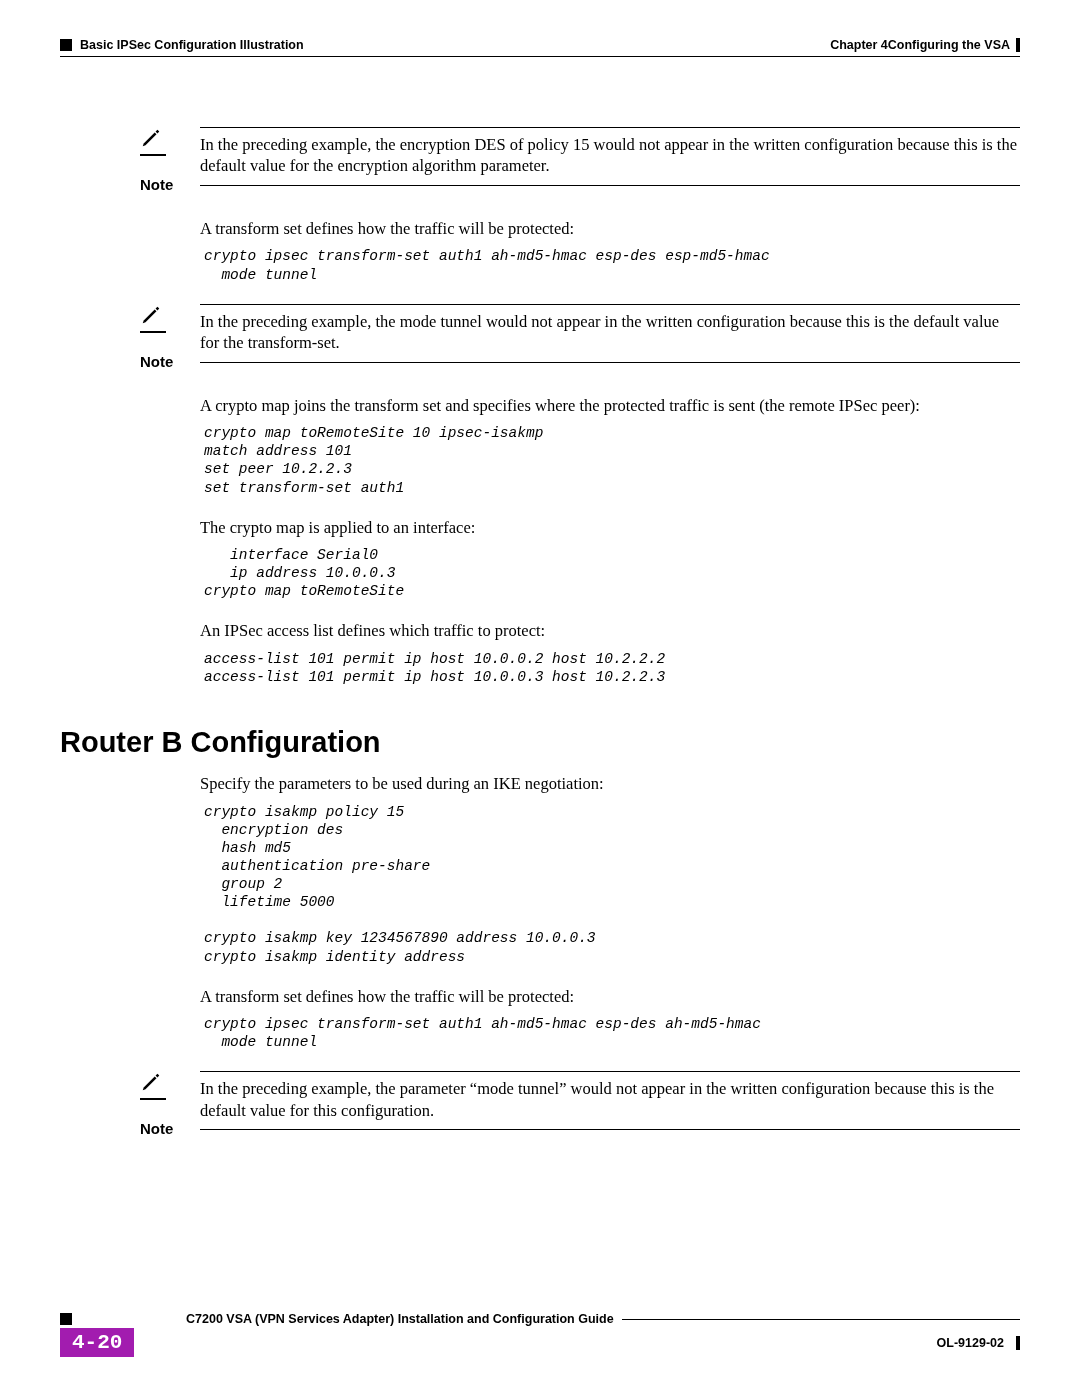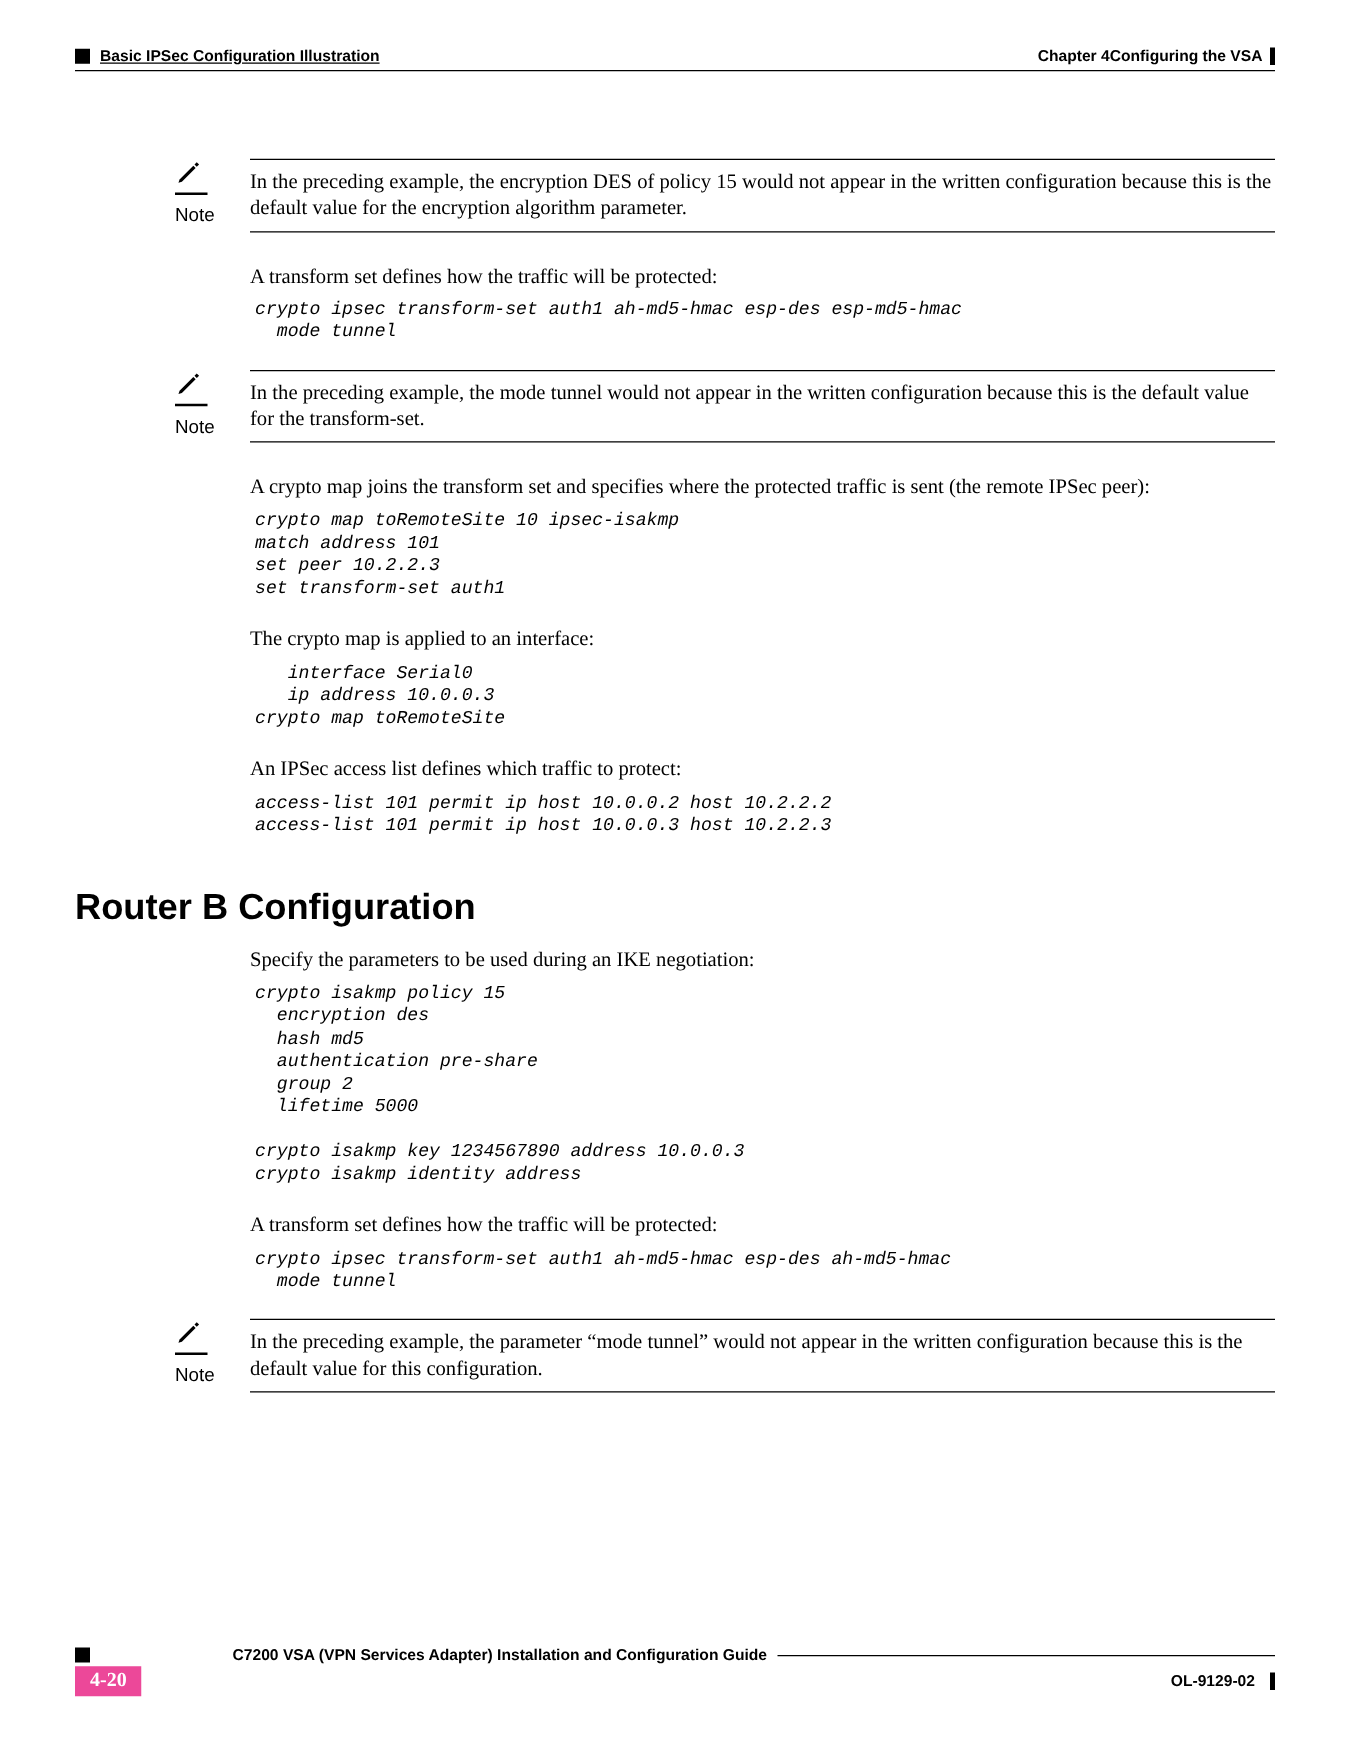--- a/index.html
+++ b/index.html
@@ -32,7 +32,6 @@
     display: flex;
     align-items: center;
     gap: 8px;
-    text-decoration: underline;
   }
   .header-right {
     display: flex;

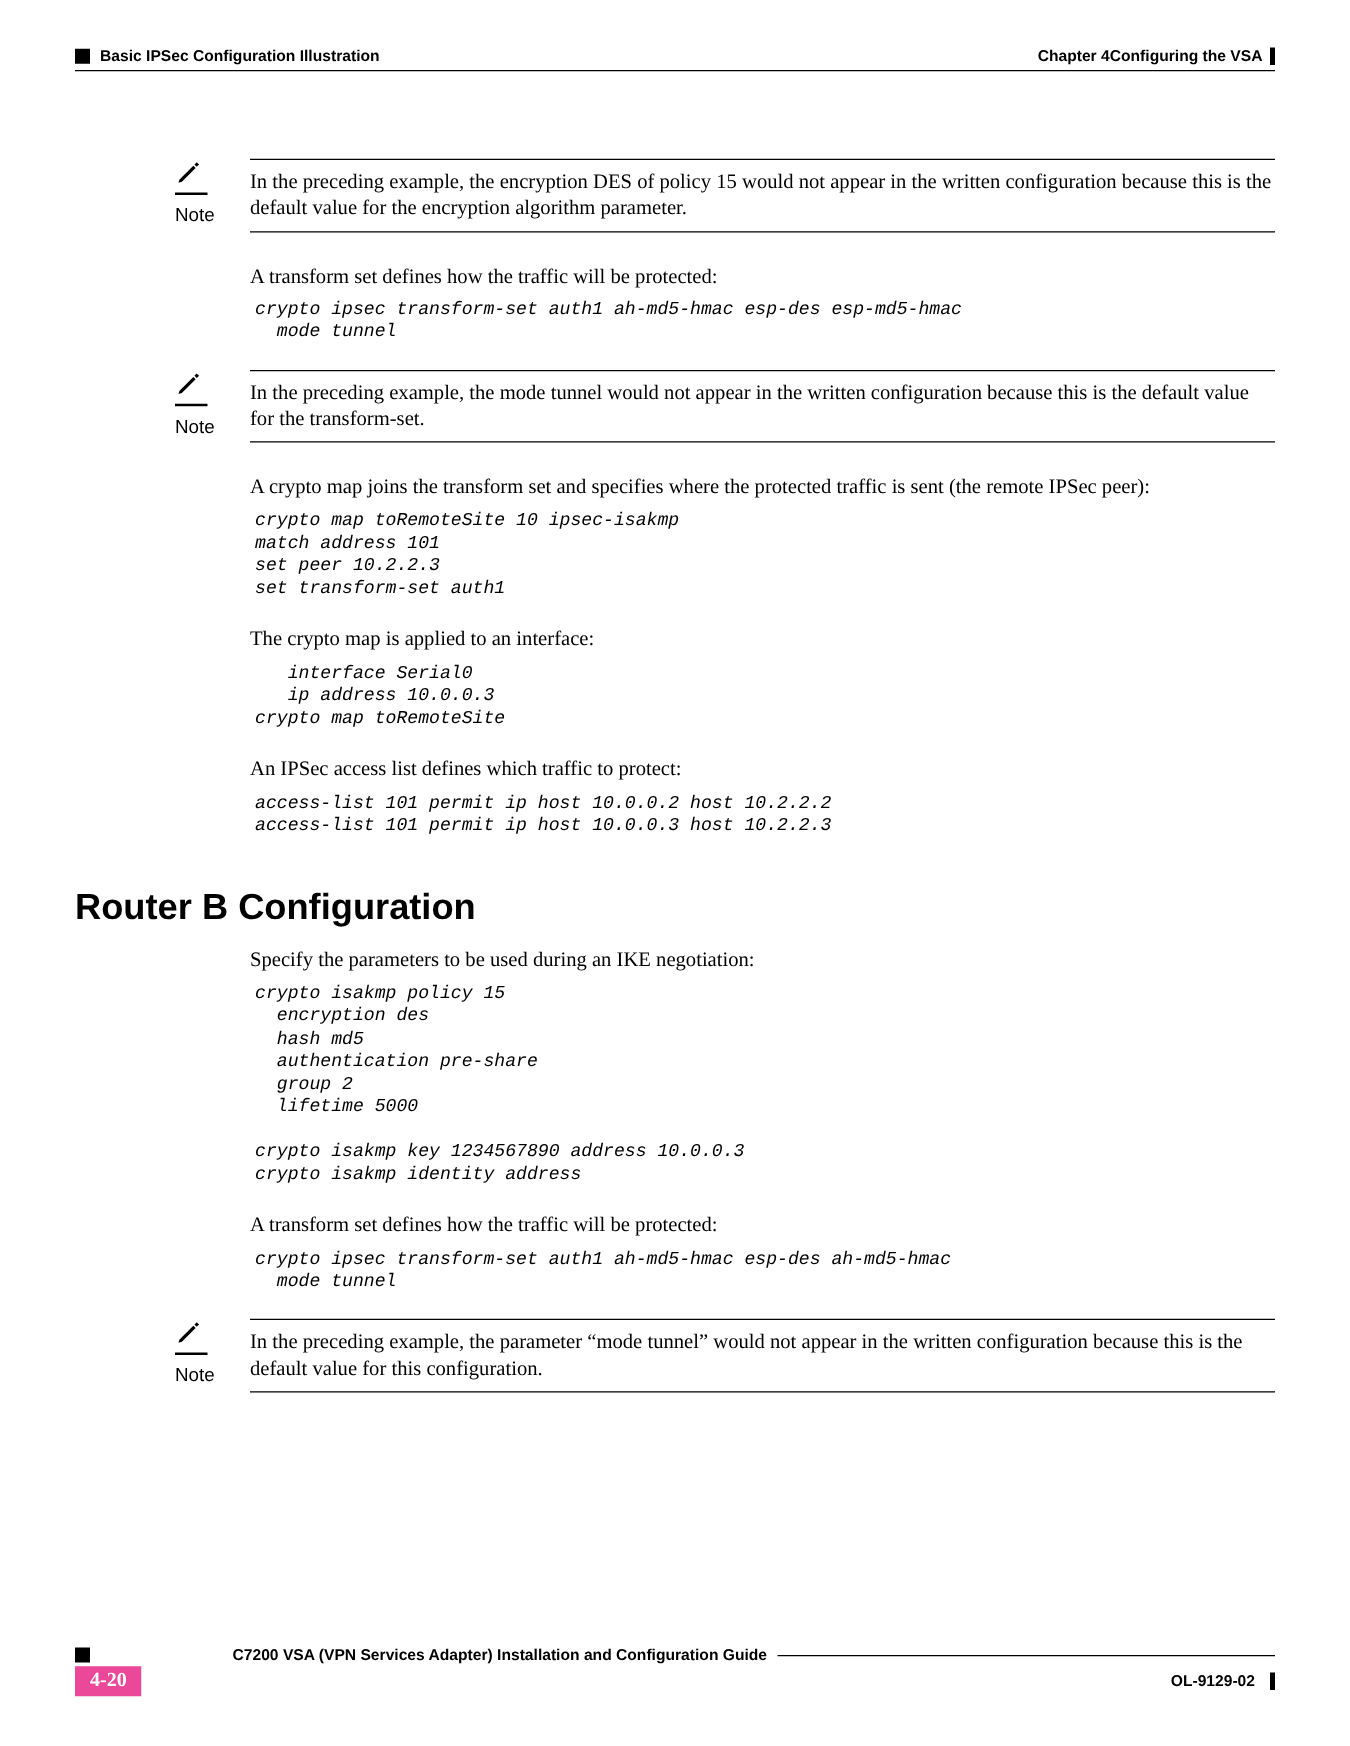--- a/index.html
+++ b/index.html
@@ -84,10 +84,10 @@
   }
   .note-word {
     font-family: Arial, Helvetica, sans-serif;
-    font-weight: normal;
+    font-weight: bold;
     font-size: 15px;
     display: inline-block;
-    margin-top: 8px;
+    margin-top: 20px;
   }
   .note-body {
     flex: 1;

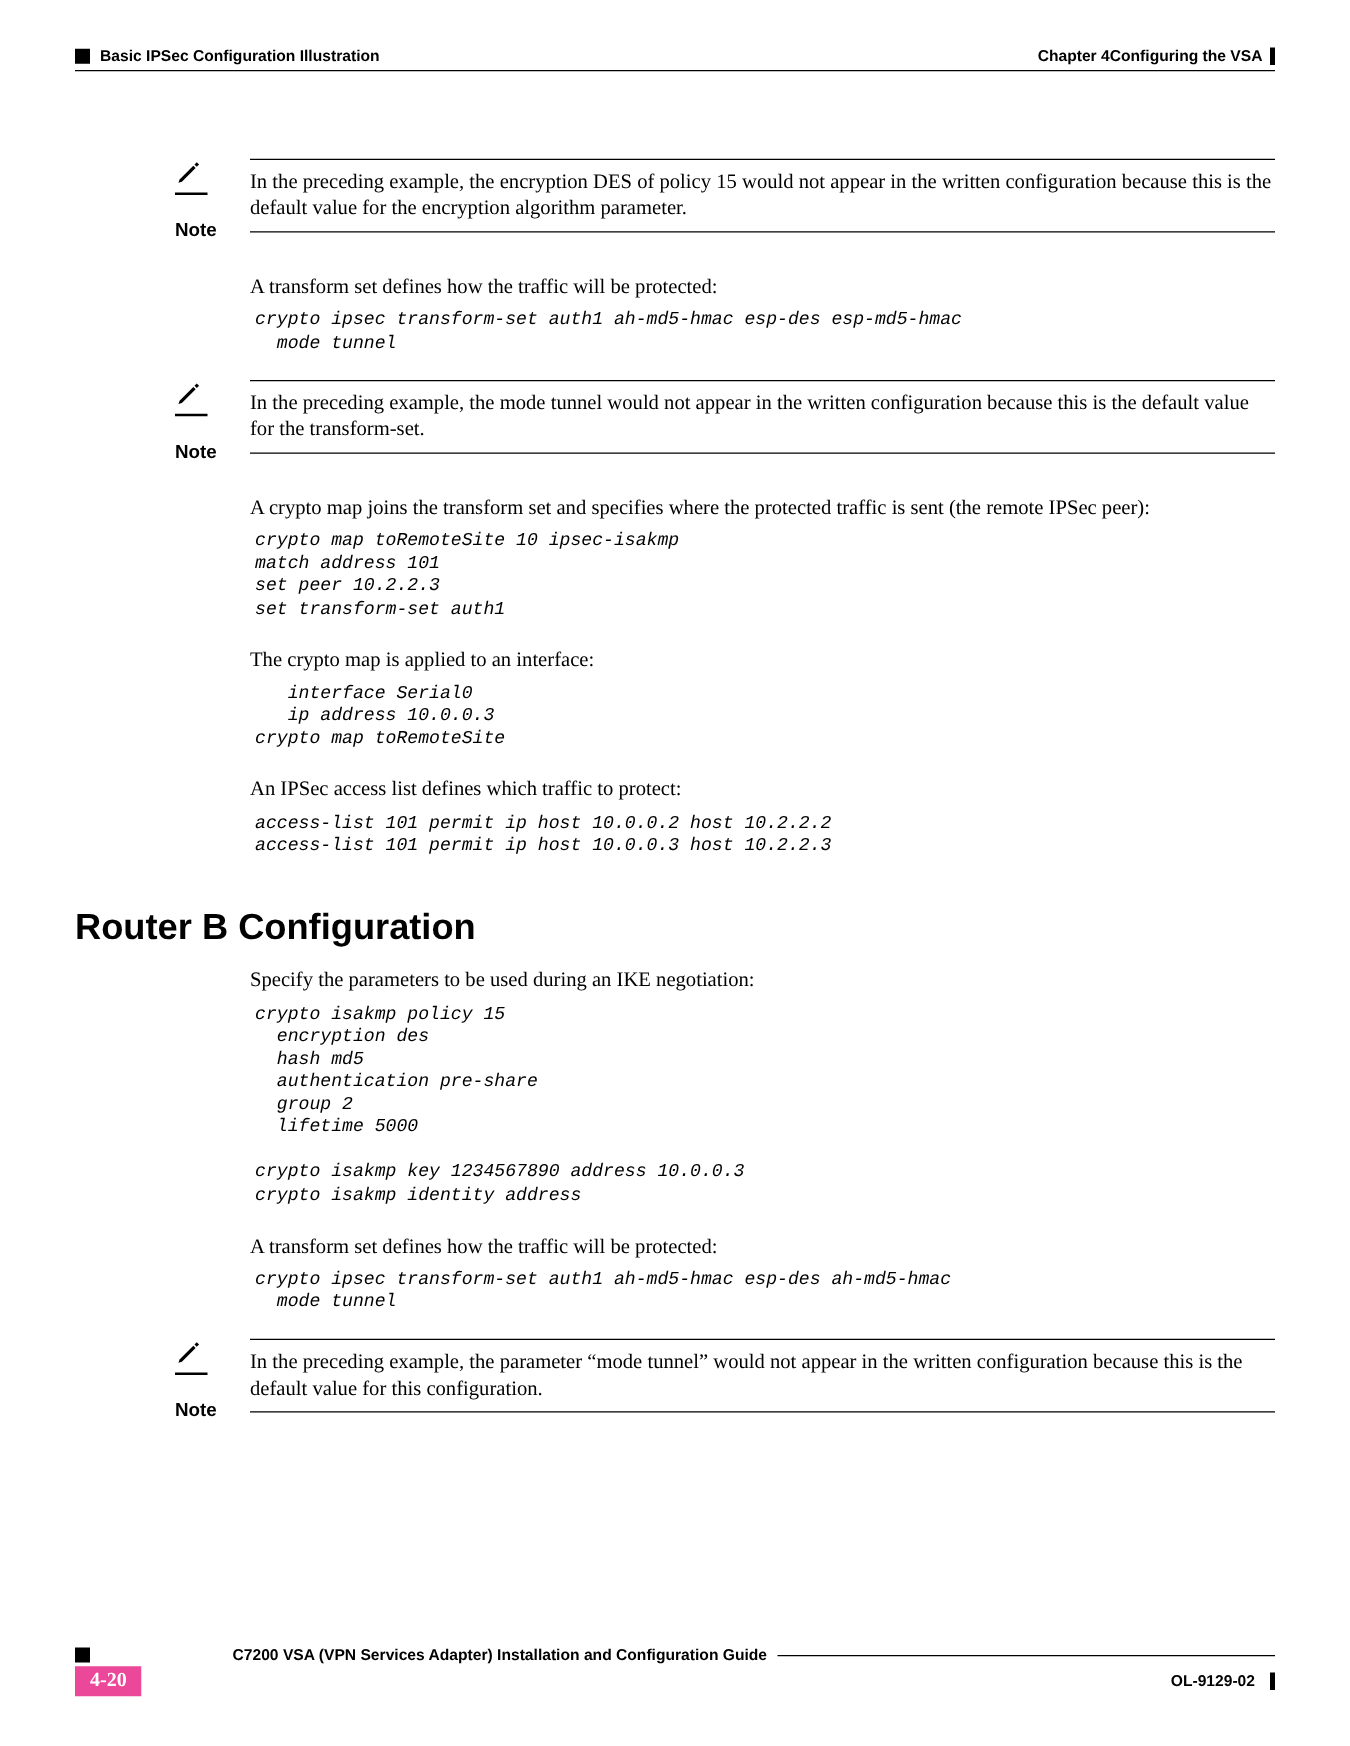--- a/index.html
+++ b/index.html
@@ -148,11 +148,11 @@
     margin-top: 2px;
   }
   .page-badge {
-    background: #ec4899;
+    background: #a21caf;
     color: #fff;
-    font-family: Liberation Serif, serif;
-    font-weight: bold;
-    font-size: 16px;
+    font-family: Liberation Mono, monospace;
+    font-weight: bold;
+    font-size: 21px;
     padding: 3px 12px;
   }
   .doc-id {

